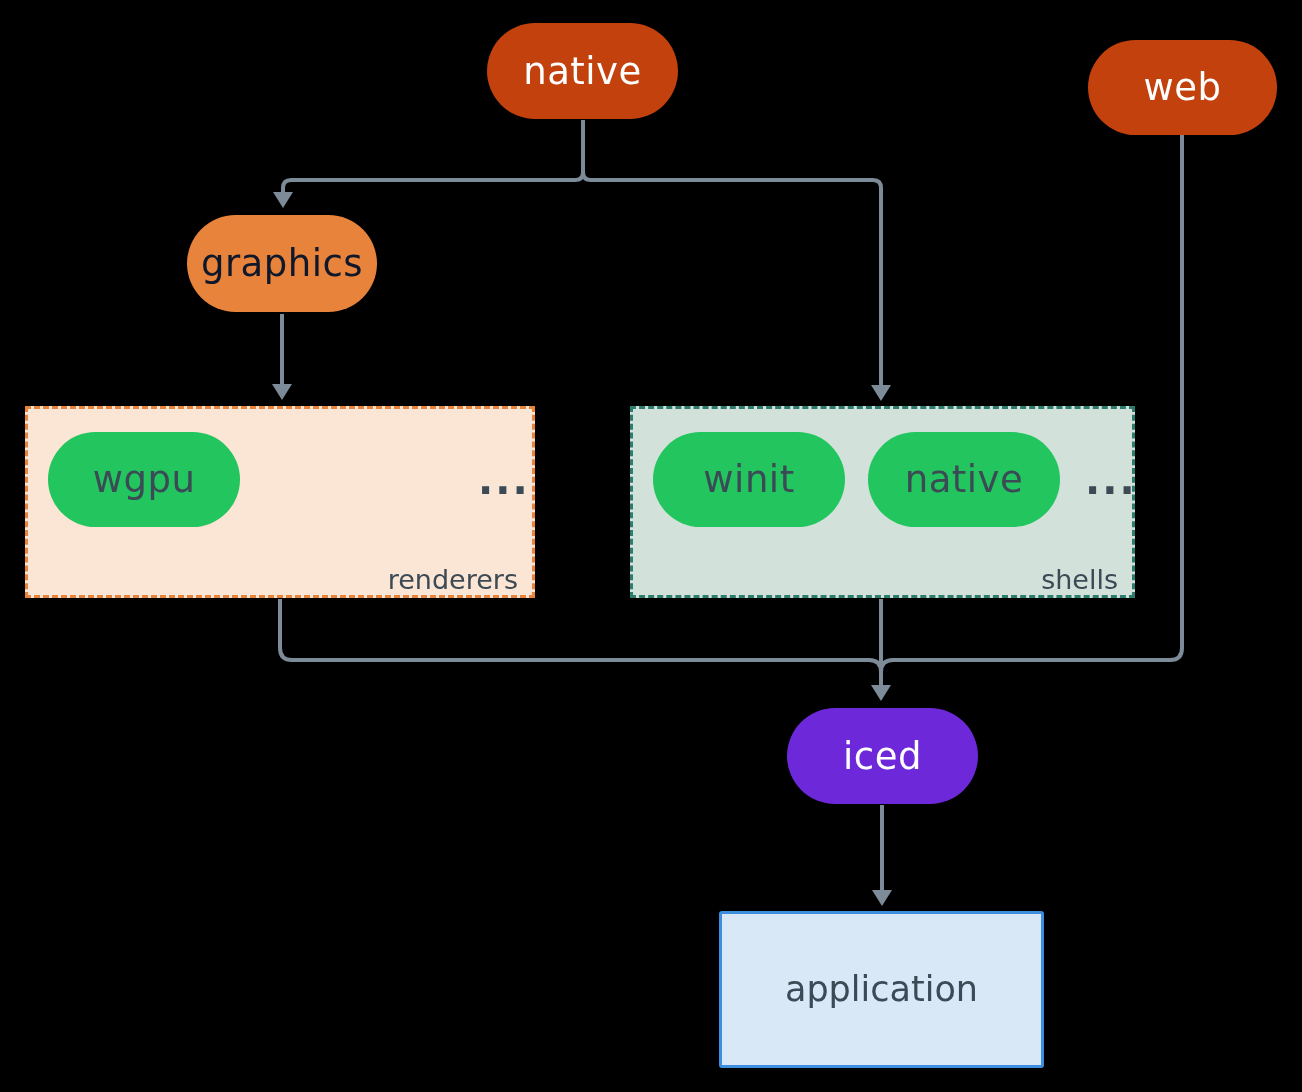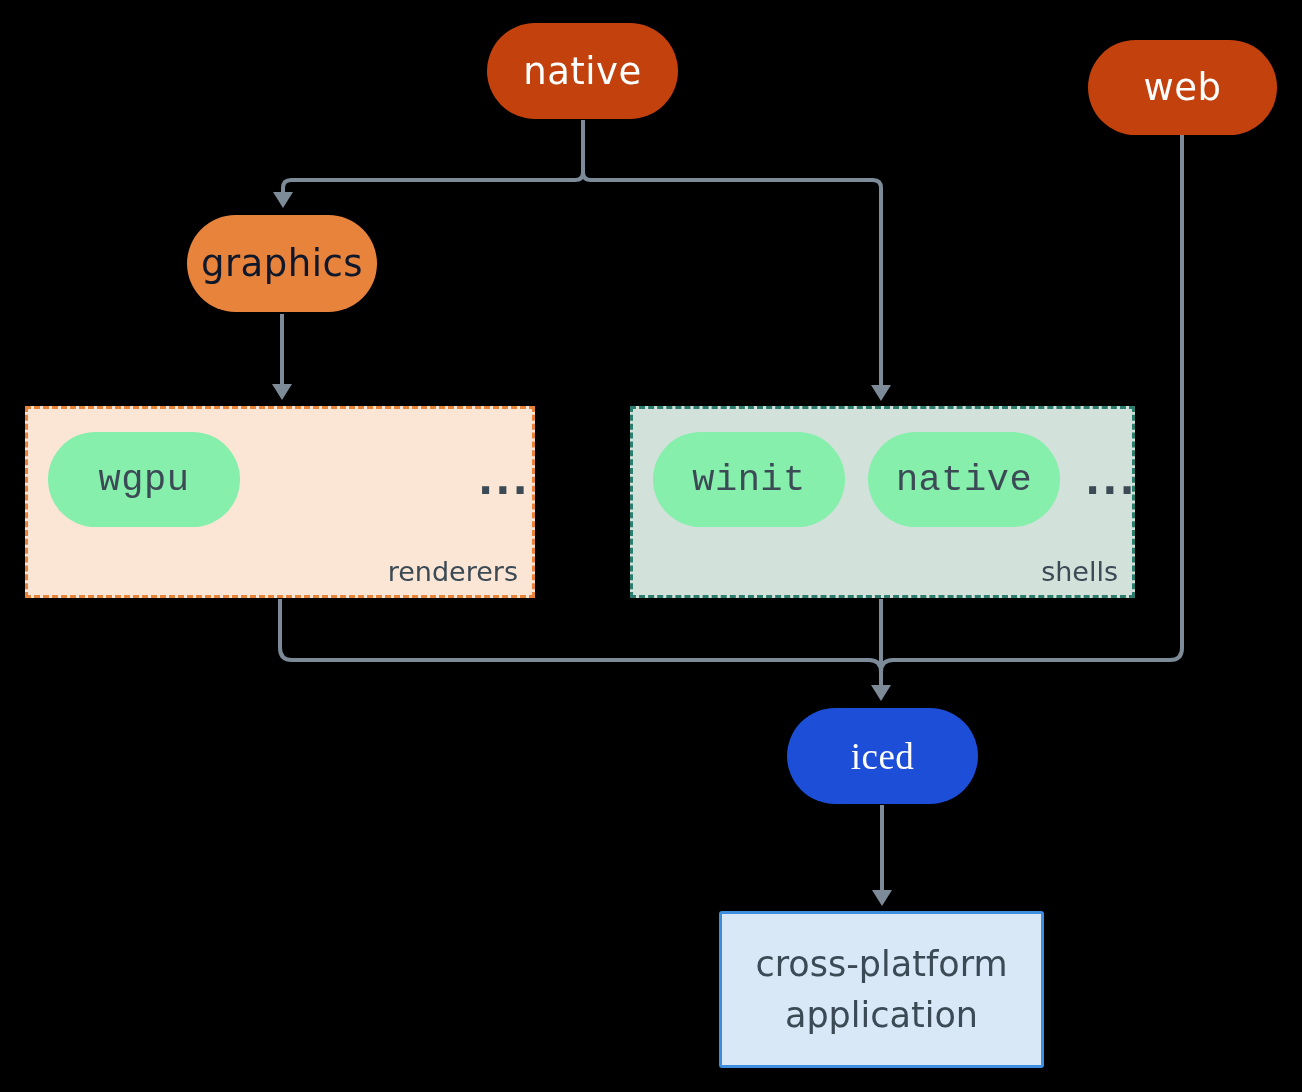--- a/index.html
+++ b/index.html
@@ -15,7 +15,7 @@
   .pill-purple{background:#c2410c;color:#ffffff;}
   .pill-orange{background:#e8833c;color:#0f172a;}
   .pill-blue{background:#1d4ed8;color:#ffffff;font-family:Liberation Serif, serif;}
-  .pill-white{background:#86efac;color:#3b4a55;font-family:Liberation Mono, monospace;}
+  .pill-white{background:#22c55e;color:#3b4a55;}
   .group{position:absolute;box-sizing:border-box;}
   .group-renderers{
     left:25px;top:406px;width:510px;height:192px;

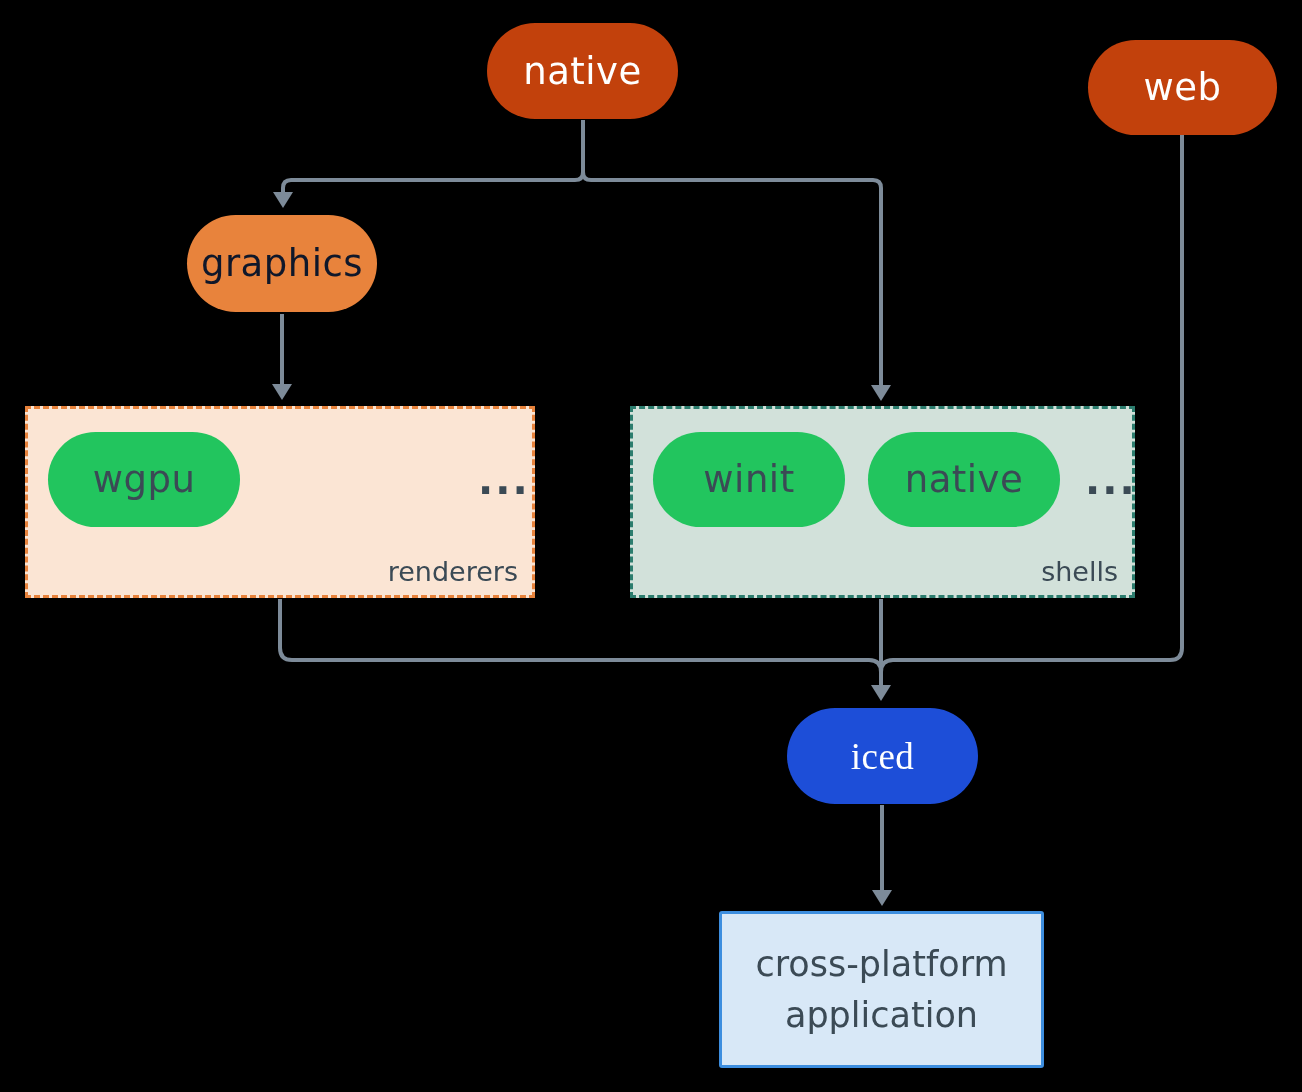--- a/index.html
+++ b/index.html
@@ -31,7 +31,7 @@
     font-size:40px;color:#3b4a55;letter-spacing:2px;font-weight:700;
   }
   .group-label{
-    position:absolute;right:14px;bottom:8px;font-size:27px;color:#3b4a55;
+    position:absolute;right:14px;bottom:0;font-size:27px;color:#3b4a55;
   }
   .app-box{
     position:absolute;left:719px;top:911px;width:325px;height:157px;box-sizing:border-box;

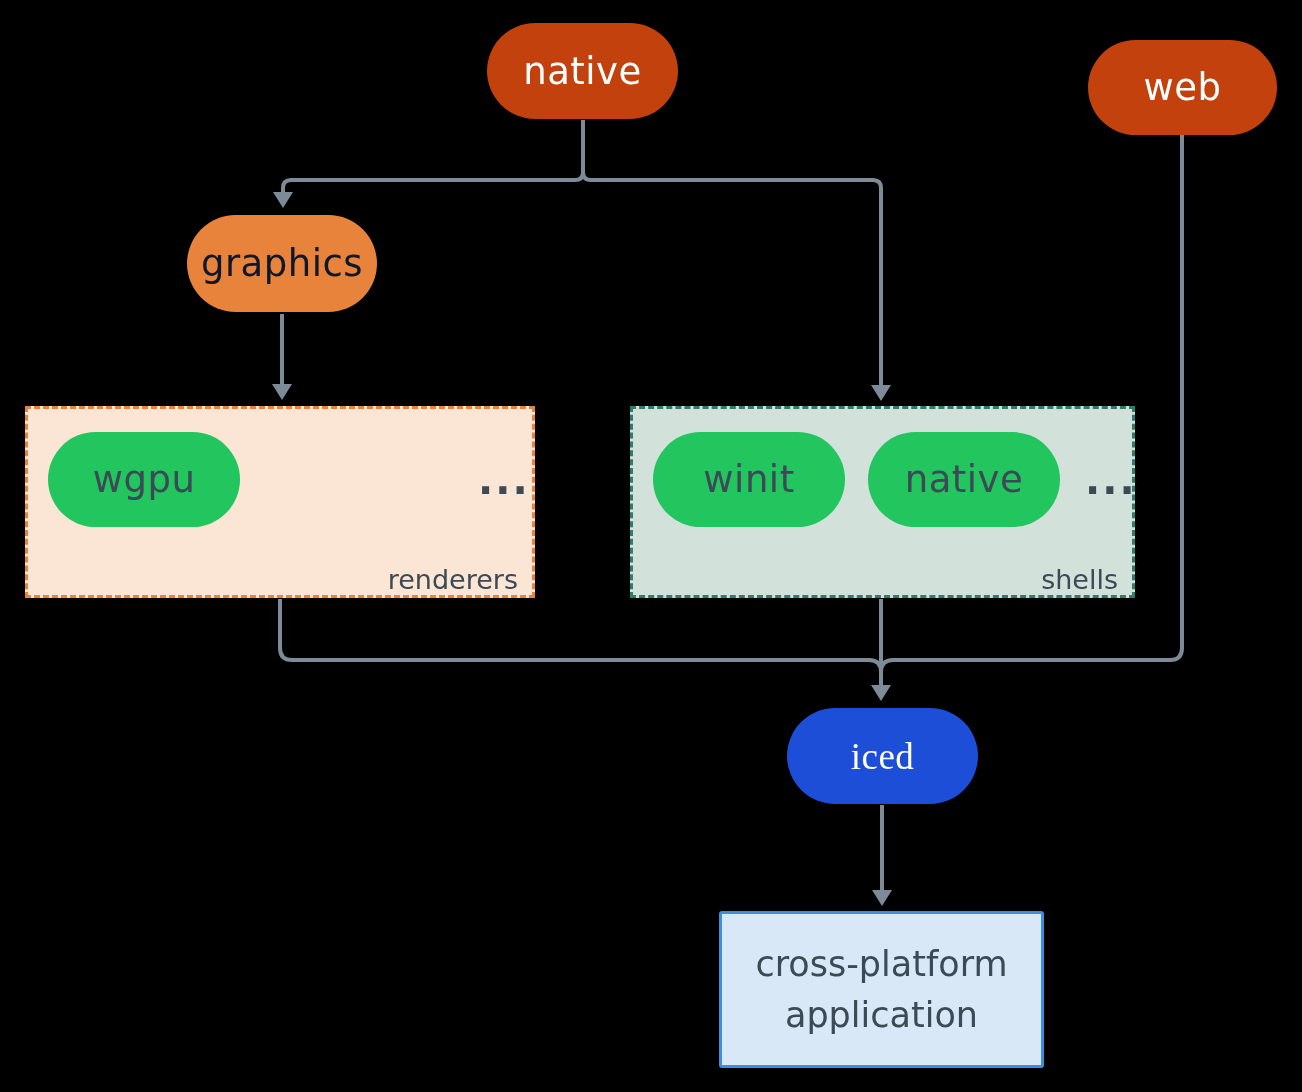--- a/index.html
+++ b/index.html
@@ -14,7 +14,7 @@
   }
   .pill-purple{background:#c2410c;color:#ffffff;}
   .pill-orange{background:#e8833c;color:#0f172a;}
-  .pill-blue{background:#1d4ed8;color:#ffffff;font-family:Liberation Serif, serif;}
+  .pill-blue{background:#6d28d9;color:#ffffff;}
   .pill-white{background:#22c55e;color:#3b4a55;}
   .group{position:absolute;box-sizing:border-box;}
   .group-renderers{

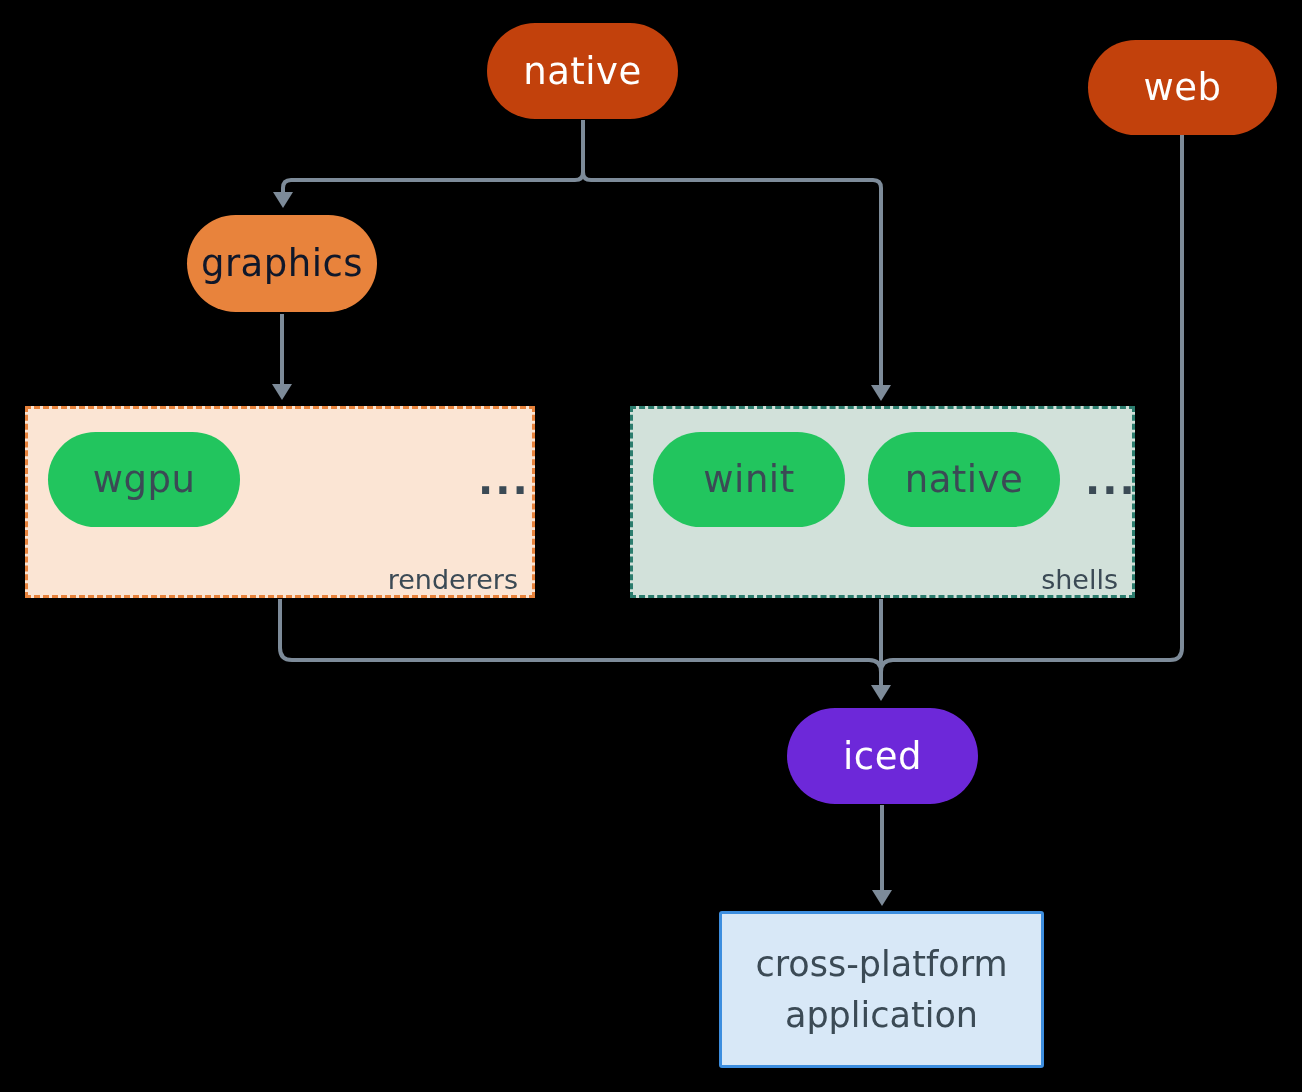--- a/index.html
+++ b/index.html
@@ -98,7 +98,6 @@
   </div>
 
   <div class="app-box">
-    <span>cross-platform</span>
     <span>application</span>
   </div>
 

